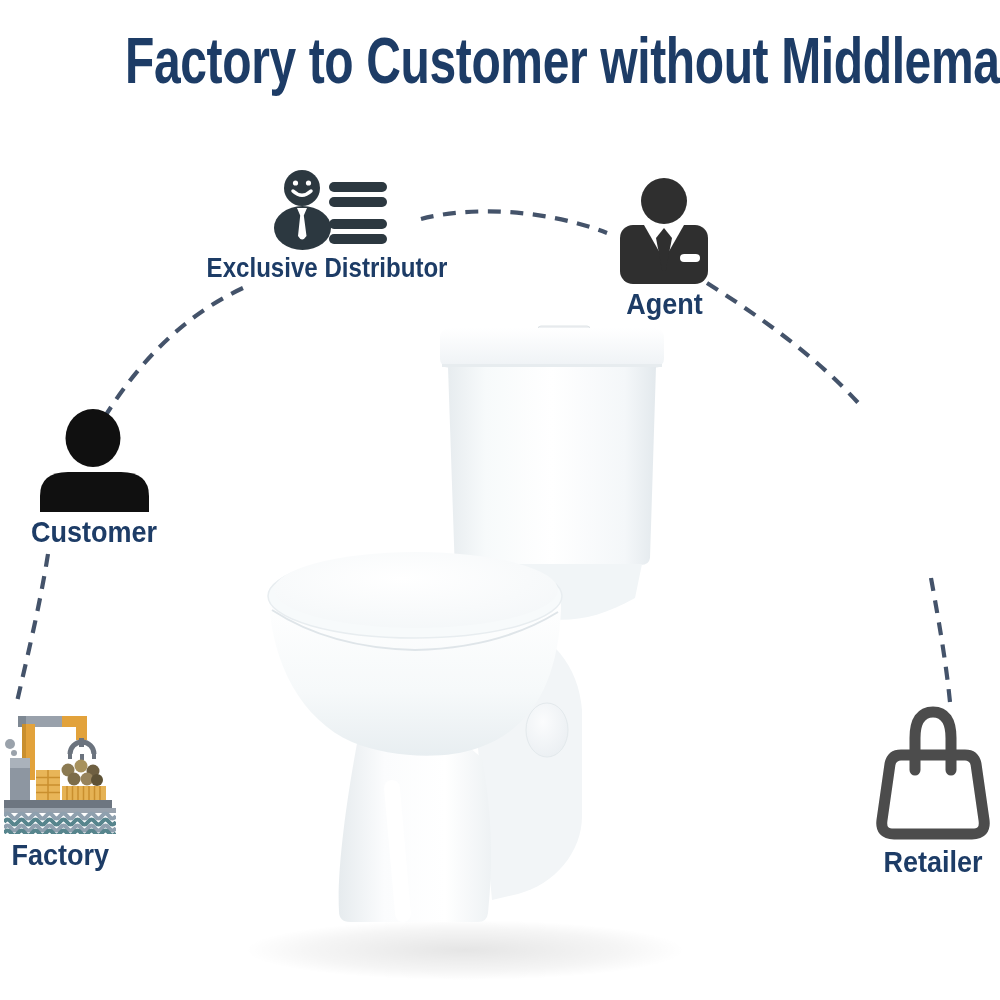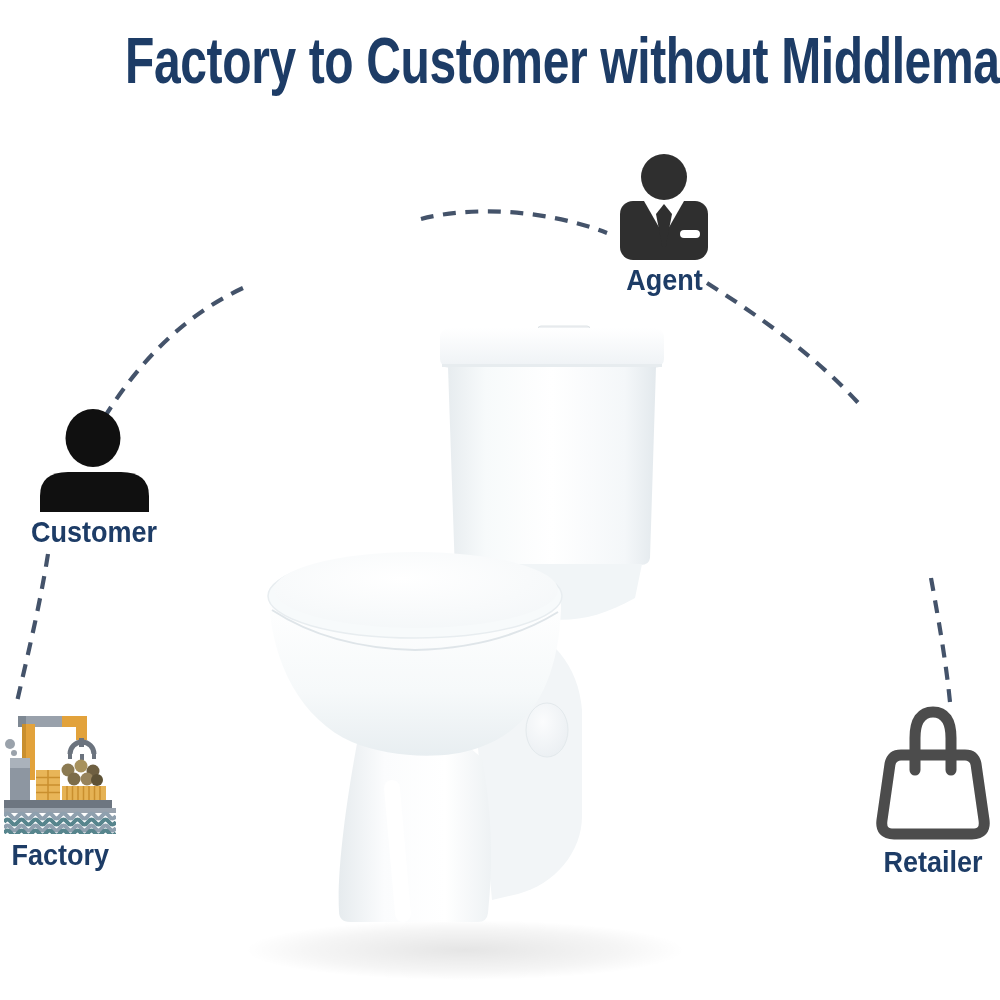--- a/index.html
+++ b/index.html
@@ -101,6 +101,21 @@
     <path class="dash" d="M931,578 C939,622 946,662 950,702"></path>
   </svg>
 
+  <div class="node" style="left:162px;top:168px;width:330px;">
+    <svg class="icon-svg" width="124" height="82" viewBox="0 0 124 82" aria-hidden="true">
+      <circle class="ic-charcoal" cx="37" cy="20" r="18"></circle>
+      <circle cx="30.5" cy="15" r="2.6" fill="#fff"></circle>
+        <circle cx="43.5" cy="15" r="2.6" fill="#fff"></circle>
+      <path d="M28,23 Q37,31.5 46,23" stroke="#fff" stroke-width="3.5" fill="none" stroke-linecap="round"></path>
+      <ellipse class="ic-charcoal" cx="37.5" cy="60" rx="28.5" ry="22"></ellipse>
+      <path d="M32,40 L42,40 L38.8,47.5 L41.5,68 Q37,75 33,68 L35.2,47.5 Z" fill="#fff"></path>
+      <rect class="ic-charcoal" x="64" y="14" width="58" height="10" rx="5"></rect>
+      <rect class="ic-charcoal" x="64" y="29" width="58" height="10" rx="5"></rect>
+      <rect class="ic-charcoal" x="64" y="51" width="58" height="10" rx="5"></rect>
+      <rect class="ic-charcoal" x="64" y="66" width="58" height="10" rx="5"></rect>
+    </svg>
+    <div class="label" style="font-size:28px;margin-top:3px;transform:scaleX(.86);">Exclusive Distributor</div>
+  </div>
 
   <div class="node" style="left:584px;top:152px;width:160px;">
     <svg class="icon-svg" width="92" height="108" viewBox="0 0 92 108" aria-hidden="true">

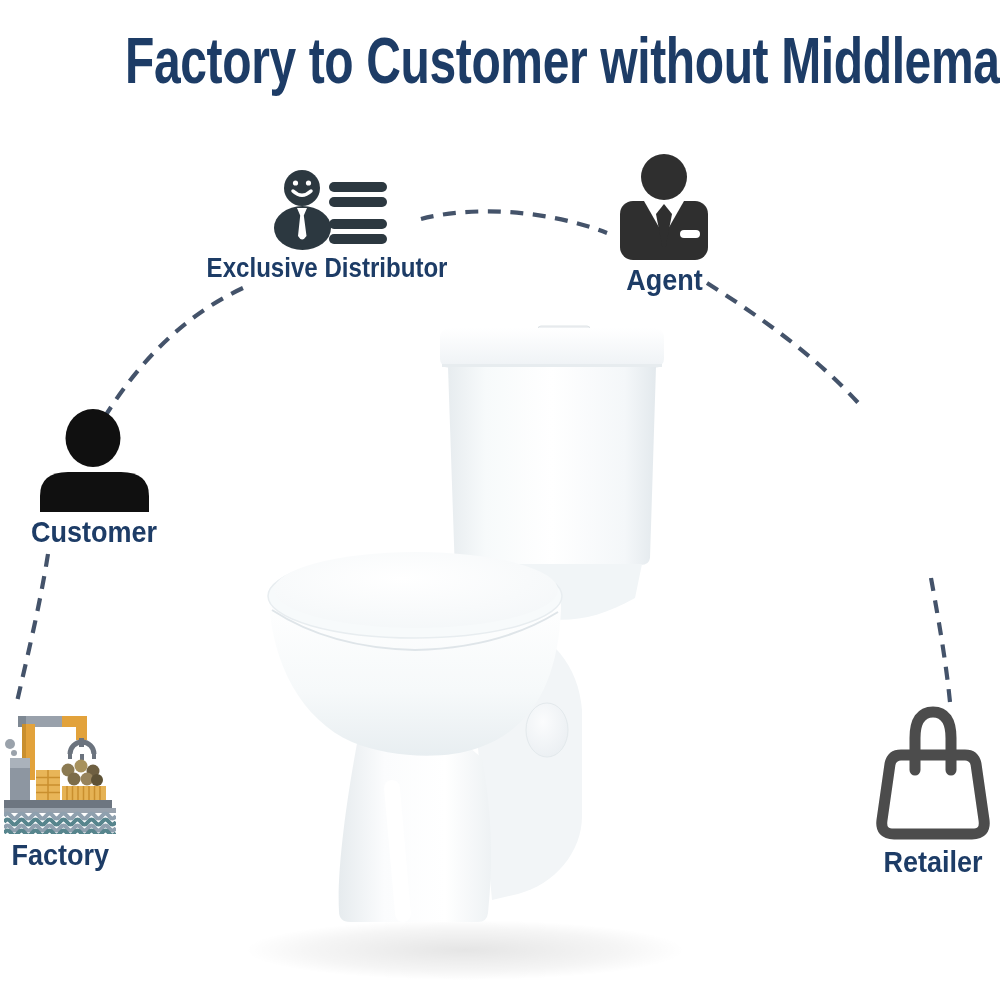--- a/index.html
+++ b/index.html
@@ -117,7 +117,7 @@
     <div class="label" style="font-size:28px;margin-top:3px;transform:scaleX(.86);">Exclusive Distributor</div>
   </div>
 
-  <div class="node" style="left:584px;top:152px;width:160px;">
+  <div class="node" style="left:584px;top:176px;width:160px;">
     <svg class="icon-svg" width="92" height="108" viewBox="0 0 92 108" aria-hidden="true">
       <circle cx="46" cy="25" r="23" fill="#2f2f2f"></circle>
       <rect x="2" y="49" width="88" height="59" rx="13" fill="#2f2f2f"></rect>

